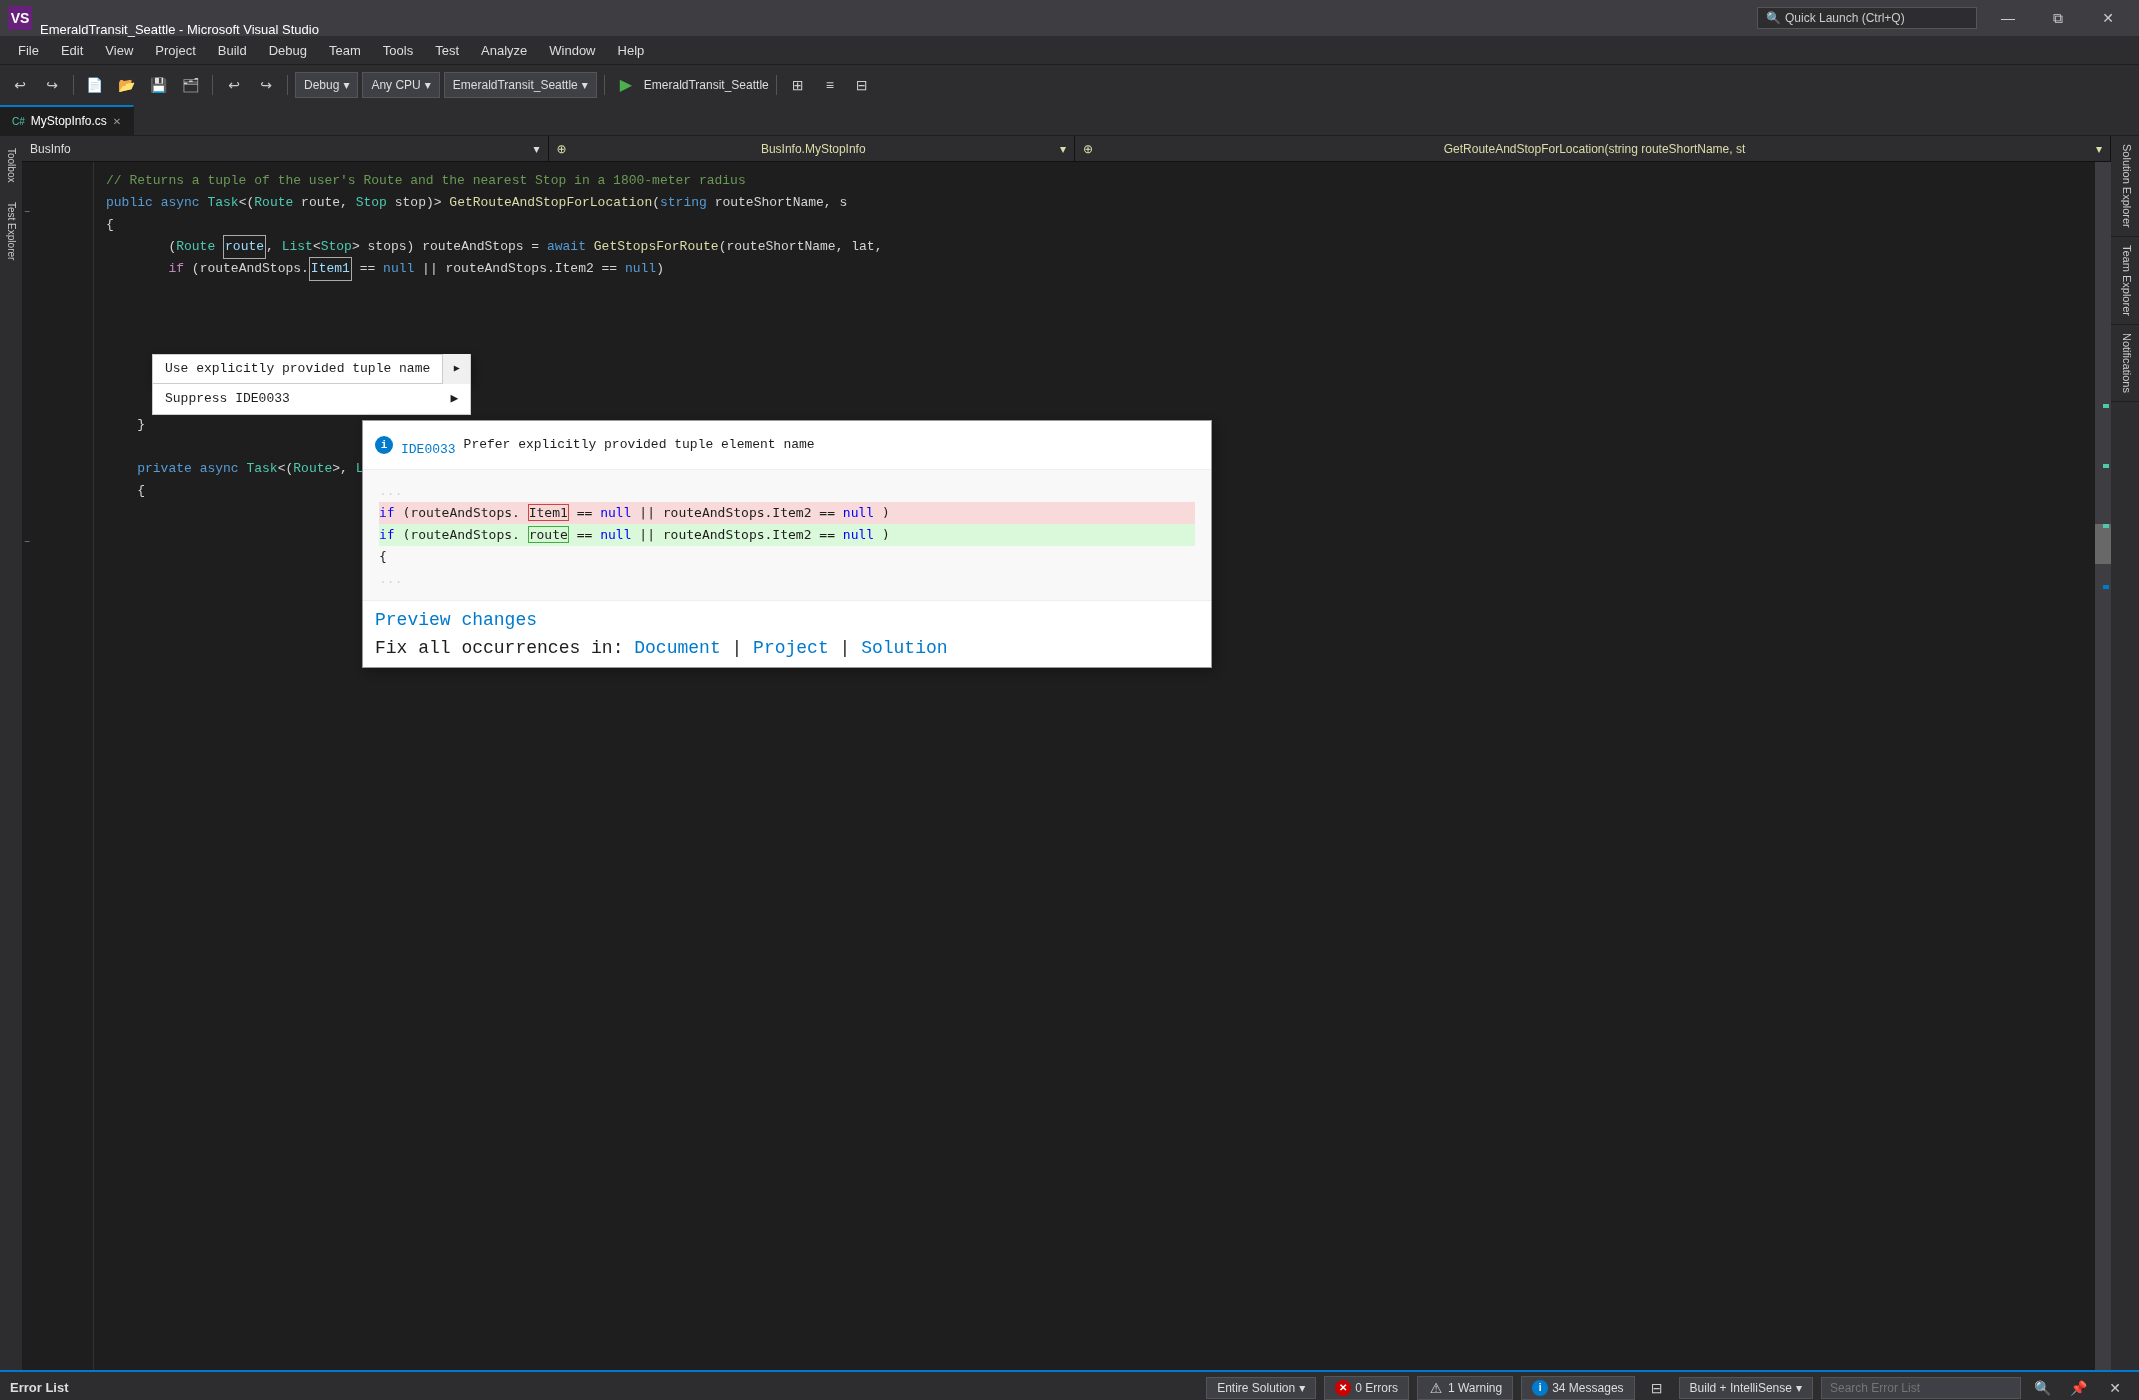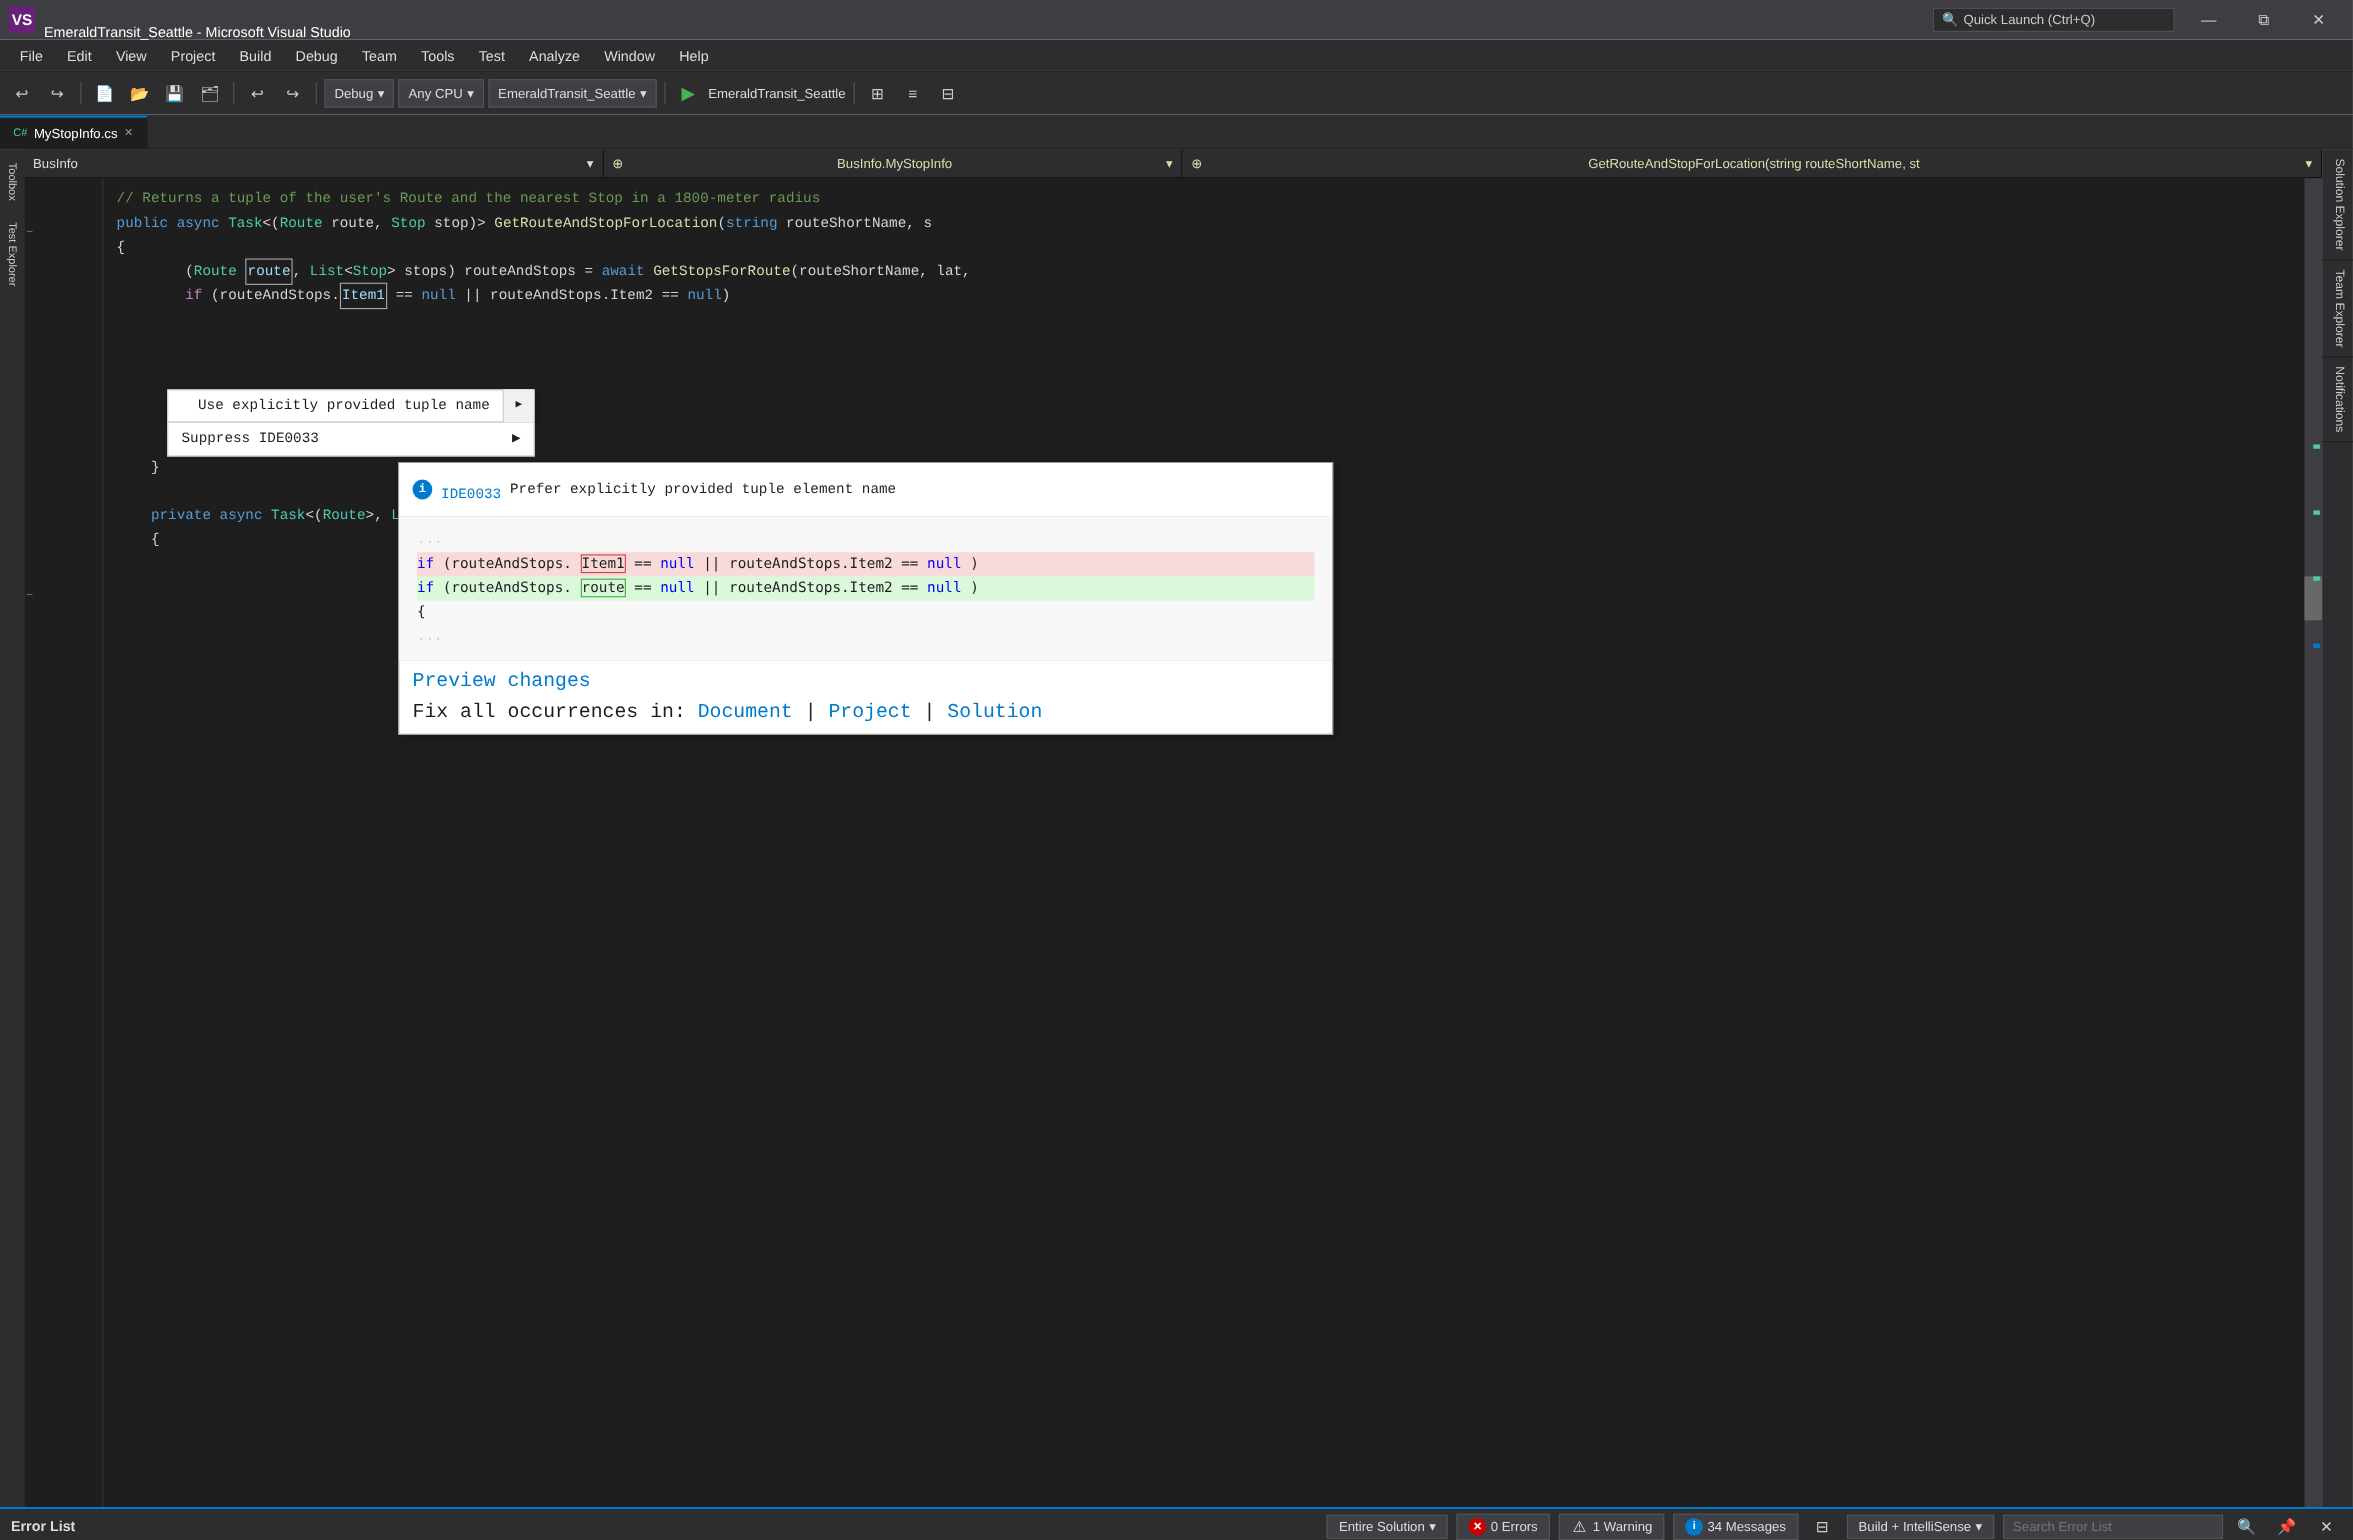--- a/index.html
+++ b/index.html
@@ -215,7 +215,6 @@
       display: flex;
       align-items: center;
       height: 30px;
-      padding-left: 15px;
     }
     .lb-text {
       padding: 0 12px;

